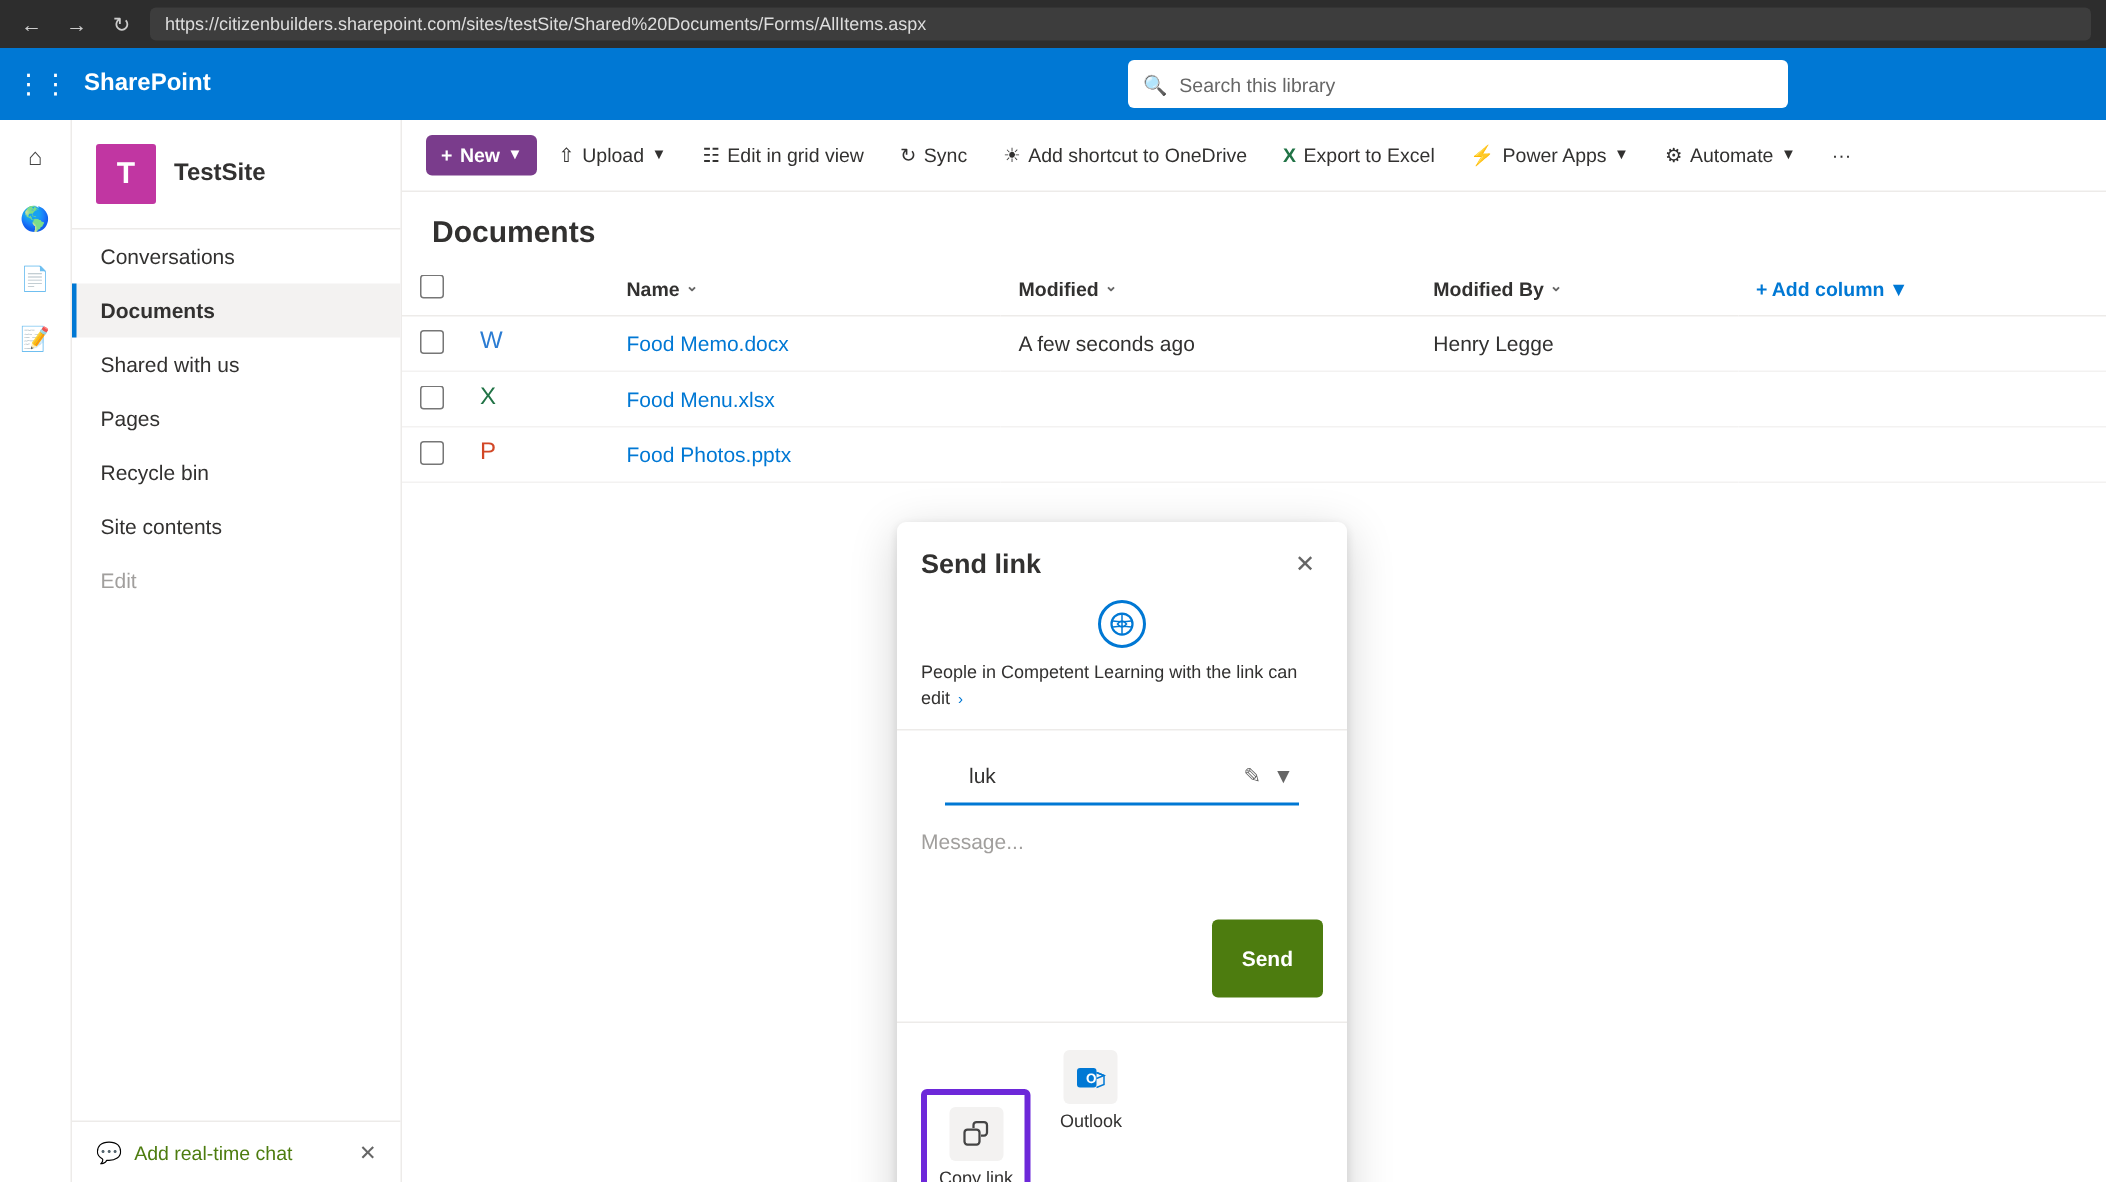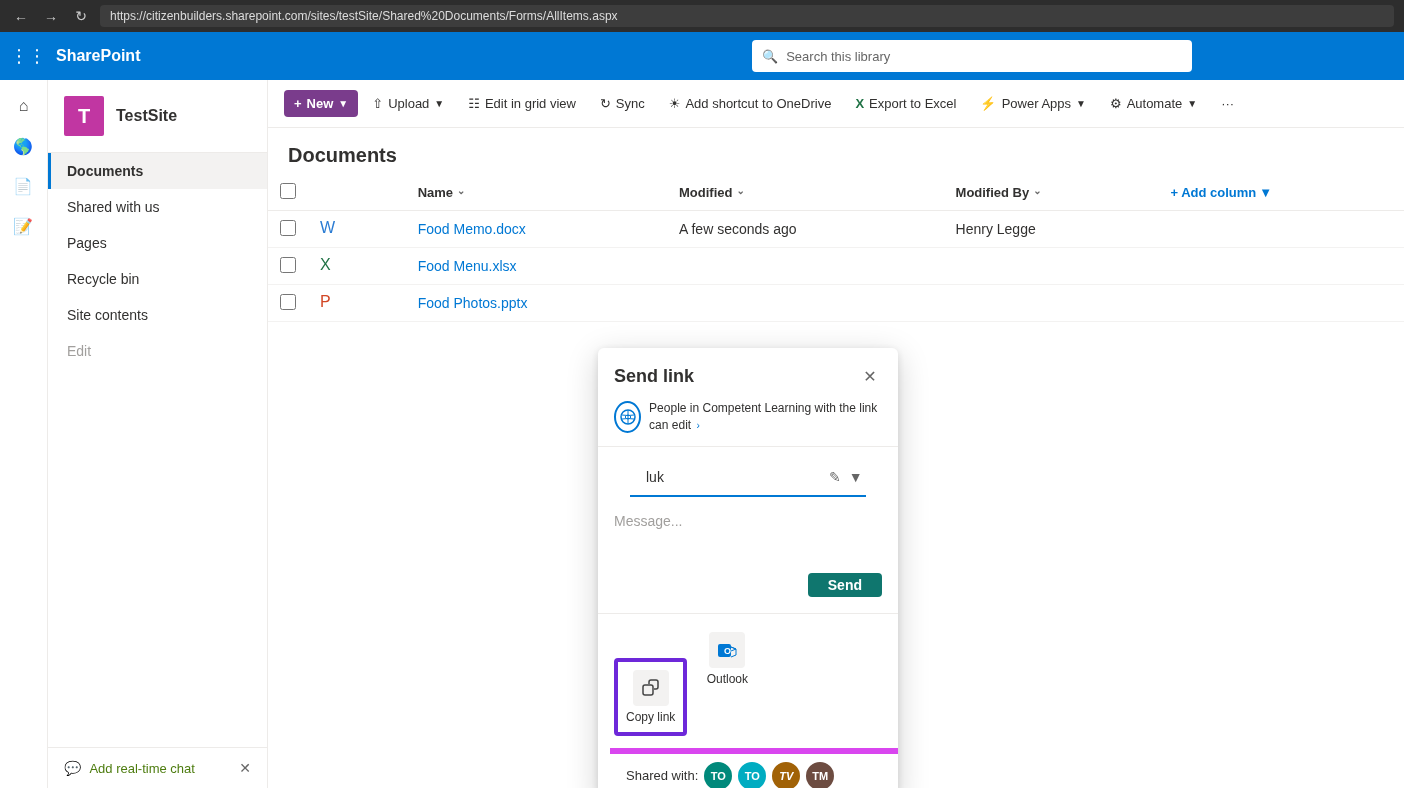--- a/index.html
+++ b/index.html
@@ -396,6 +396,7 @@
       <div class="site-name">TestSite</div>
     </div>
 
+    <div class="site-nav-item">Conversations</div>
     <div class="site-nav-item active">Documents</div>
     <div class="site-nav-item">Shared with us</div>
     <div class="site-nav-item">Pages</div>

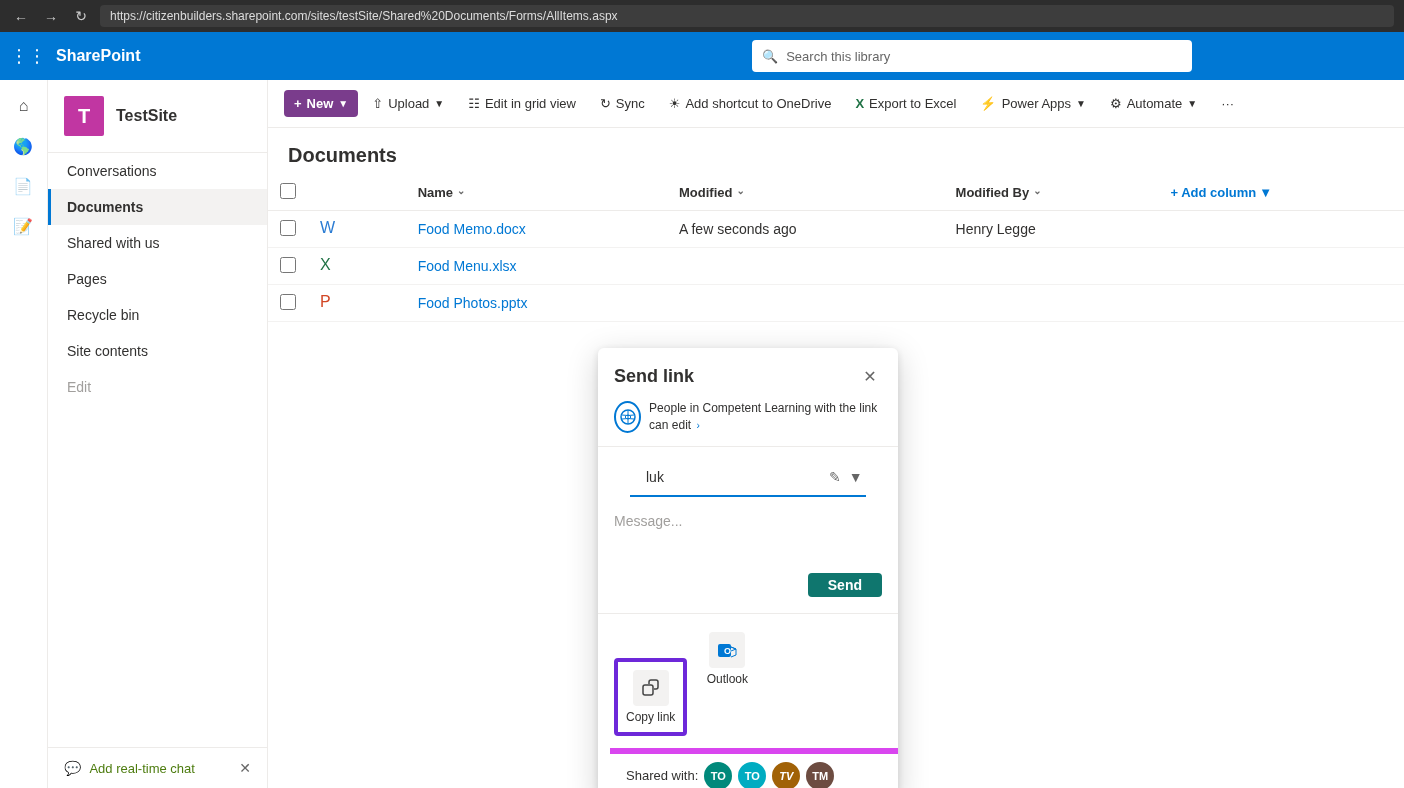--- a/index.html
+++ b/index.html
@@ -258,6 +258,7 @@
       gap: 8px;
       padding: 4px 16px 12px;
       cursor: pointer;
+      flex-direction: column;
     }
     .permission-icon {
       width: 32px; height: 32px;

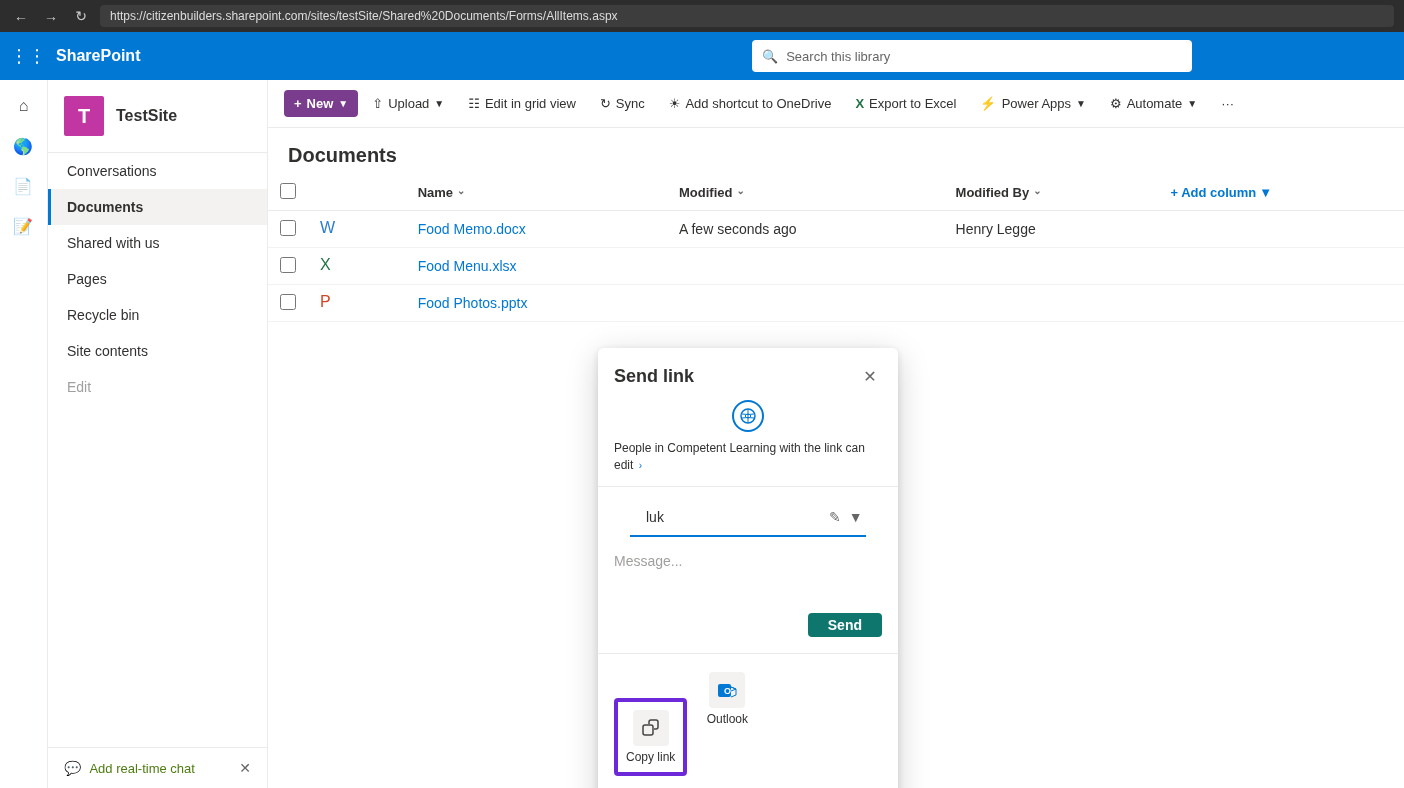--- a/index.html
+++ b/index.html
@@ -302,11 +302,11 @@
       padding: 8px 16px 16px;
     }
     .send-btn {
-      background: #0f766e;
+      background: #4d7c0f;
       color: white;
       border: none;
       border-radius: 4px;
-      padding: 4px 20px;
+      padding: 18px 20px;
       font-size: 14px;
       font-weight: 600;
       cursor: pointer;

